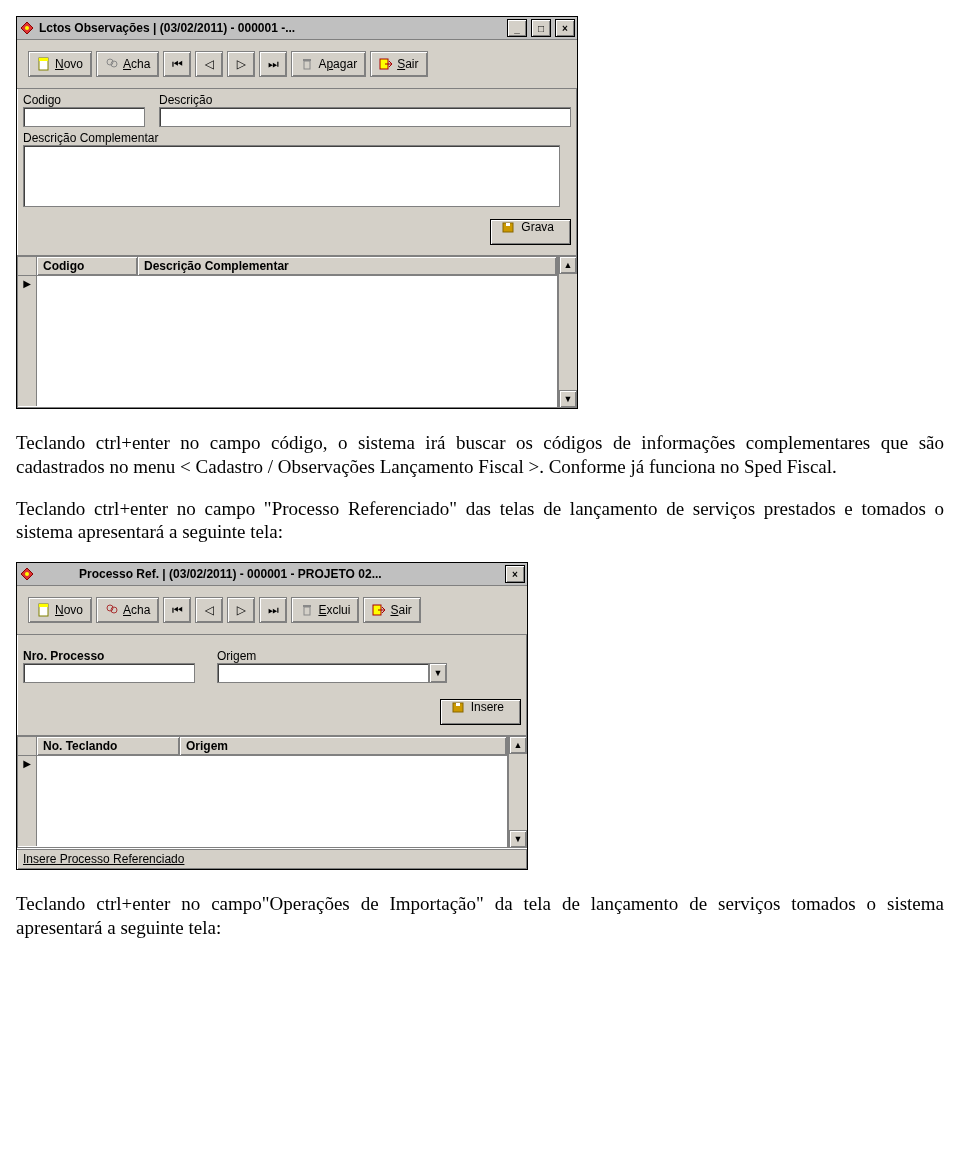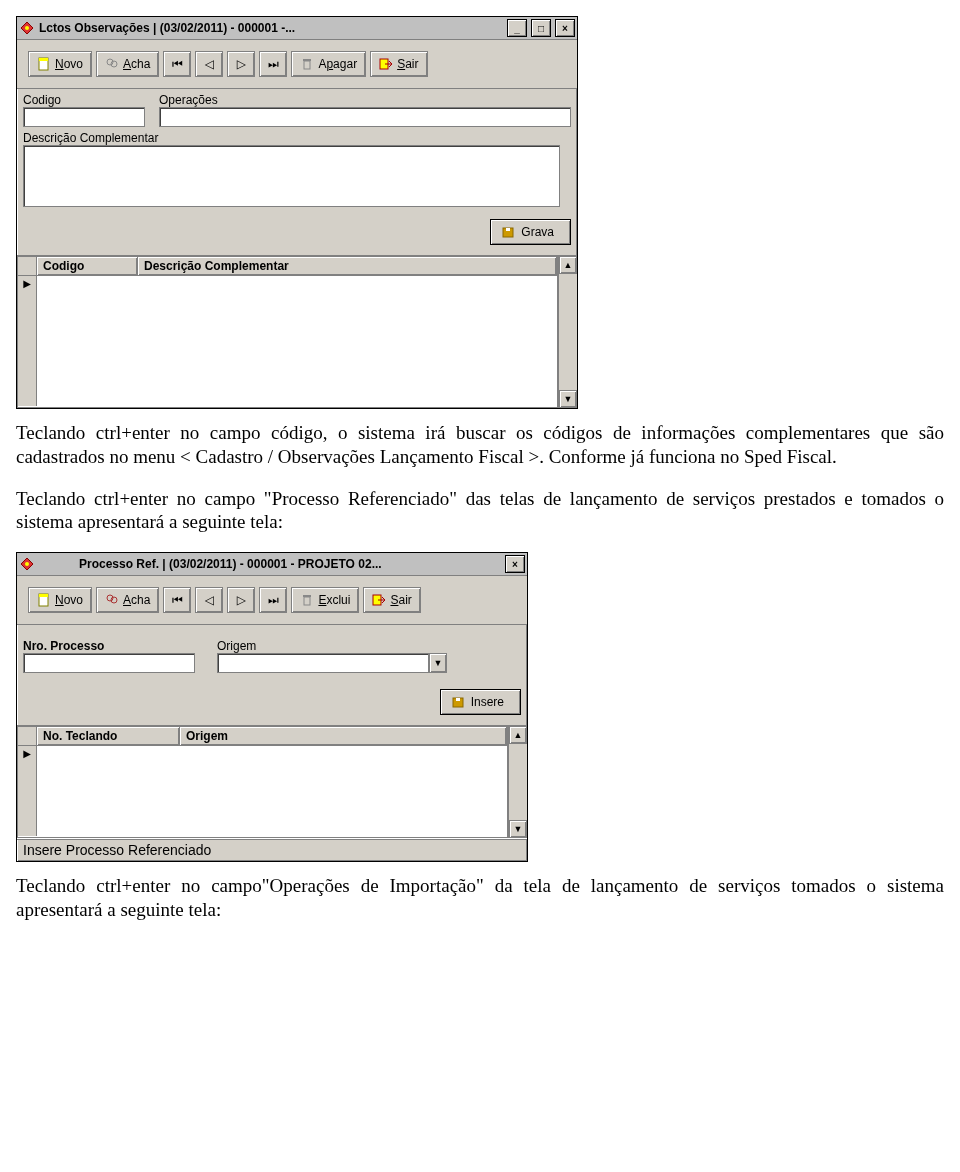--- a/index.html
+++ b/index.html
@@ -22,7 +22,7 @@
     border: 1px solid #000;
     box-shadow: inset 1px 1px 0 #fff, inset -1px -1px 0 #808080;
     width: 560px;
-    margin-bottom: 12px;
+    margin-bottom: 22px;
   }
   .titlebar {
     display: flex;

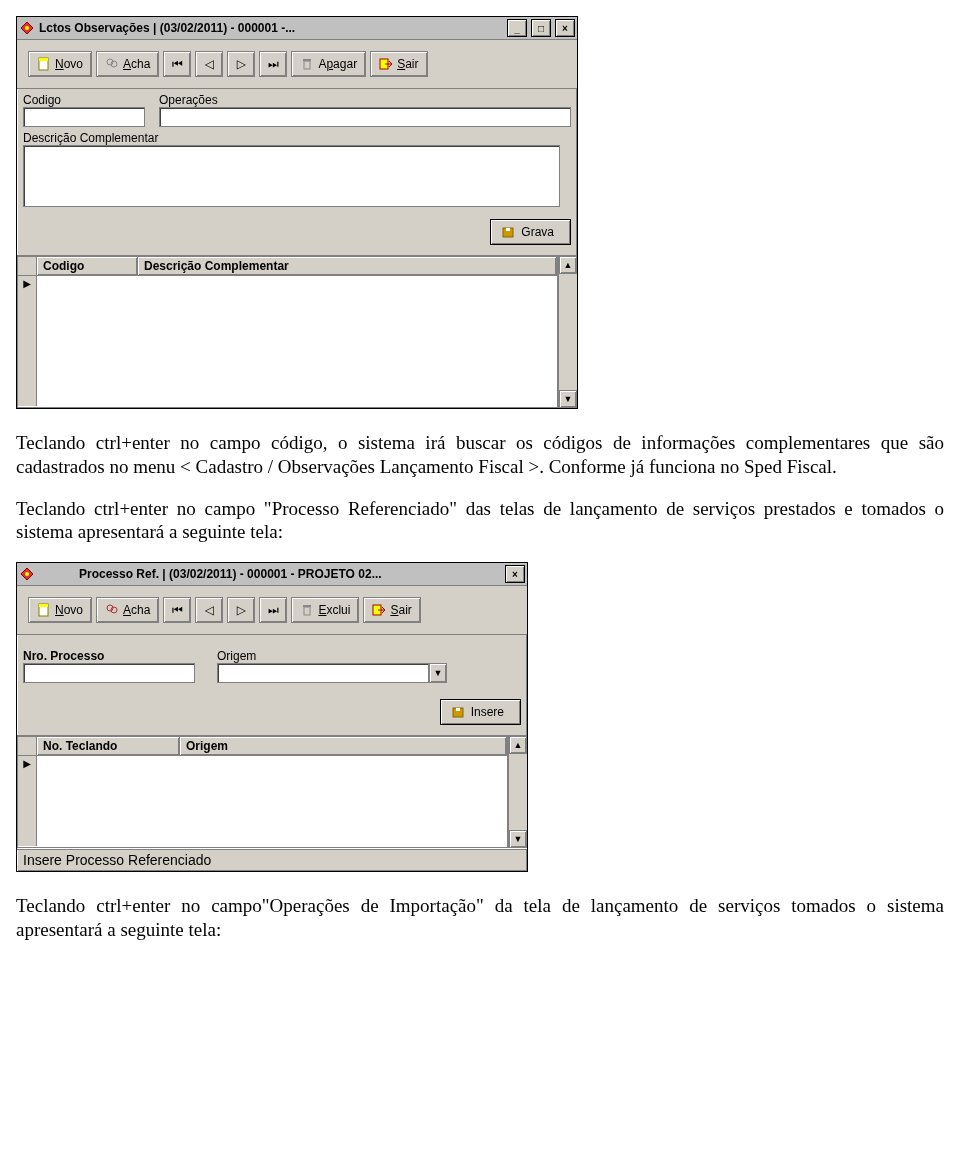--- a/index.html
+++ b/index.html
@@ -236,7 +236,7 @@
         <div class="text-input codebox"></div>
       </div>
       <div style="display:flex;flex-direction:column;flex:1">
-        <span class="field-label">Operações</span>
+        <span class="field-label">Descrição</span>
         <div class="text-input descbox"></div>
       </div>
     </div>

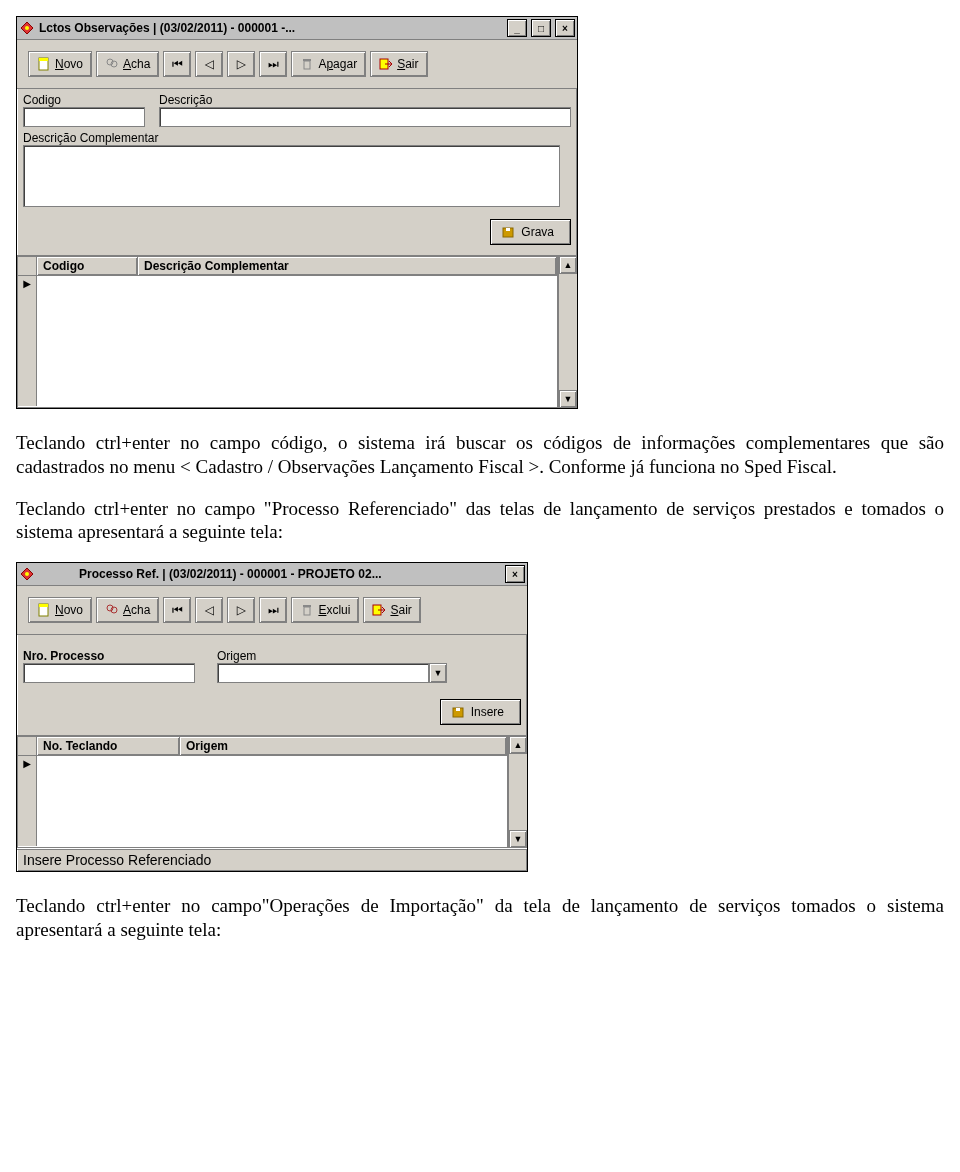--- a/index.html
+++ b/index.html
@@ -100,7 +100,7 @@
 
   .btn-panel { display:flex; justify-content:flex-end; padding: 8px 6px 10px; border-bottom:1px solid #808080; }
   .btn {
-    display:inline-flex; align-items:center; gap:6px;
+    display:inline-flex; gap:6px;
     height: 24px; padding: 0 16px 0 10px;
     background:#d4d0c8;
     border:1px solid #000;

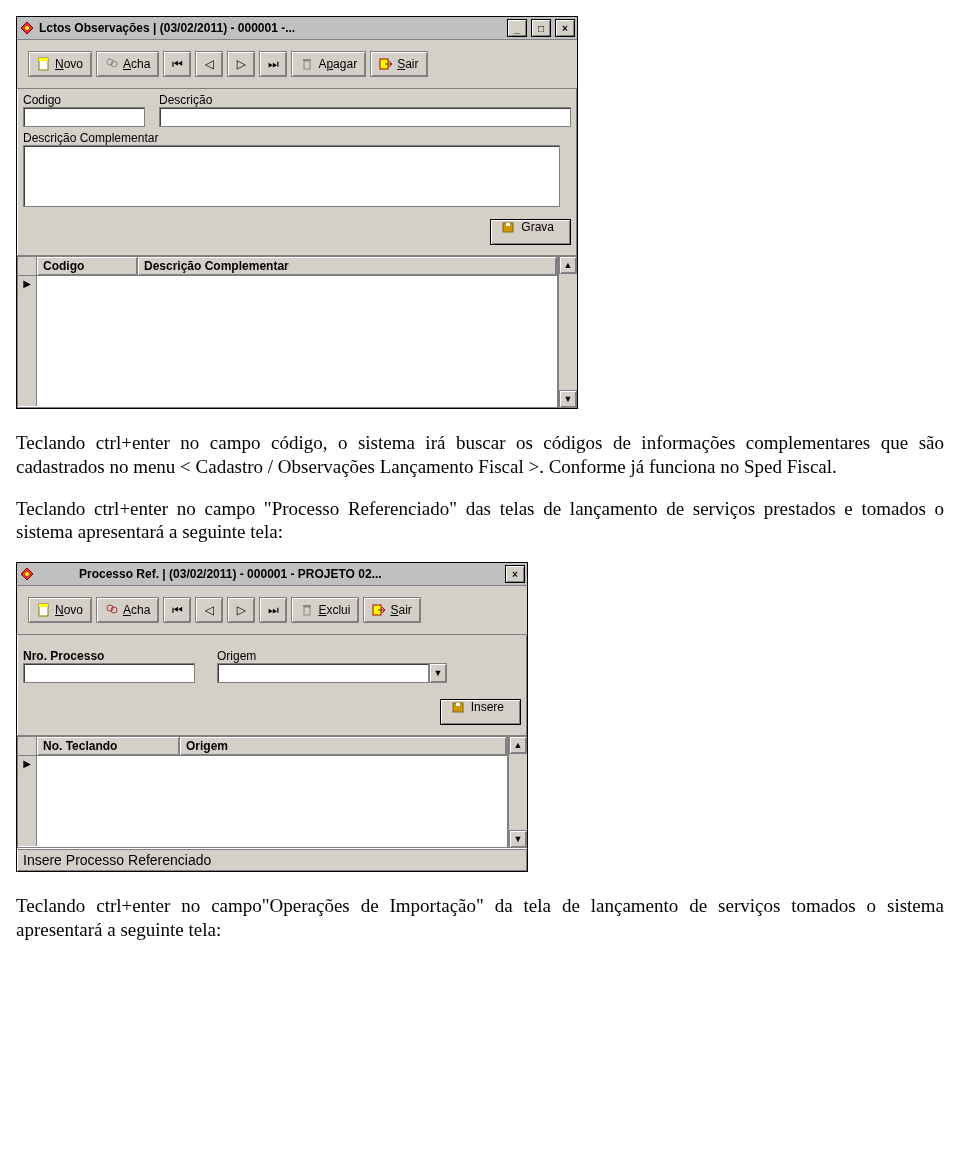--- a/index.html
+++ b/index.html
@@ -145,8 +145,9 @@
   }
 
   .statusbar {
-    border-top:1px solid #fff; padding:3px 6px; font-size:14px;
+    border-top:1px solid #fff; padding:3px 6px; font-size:12px;
     box-shadow: inset 0 1px 0 #808080;
+    text-decoration: underline;
   }
 
   

